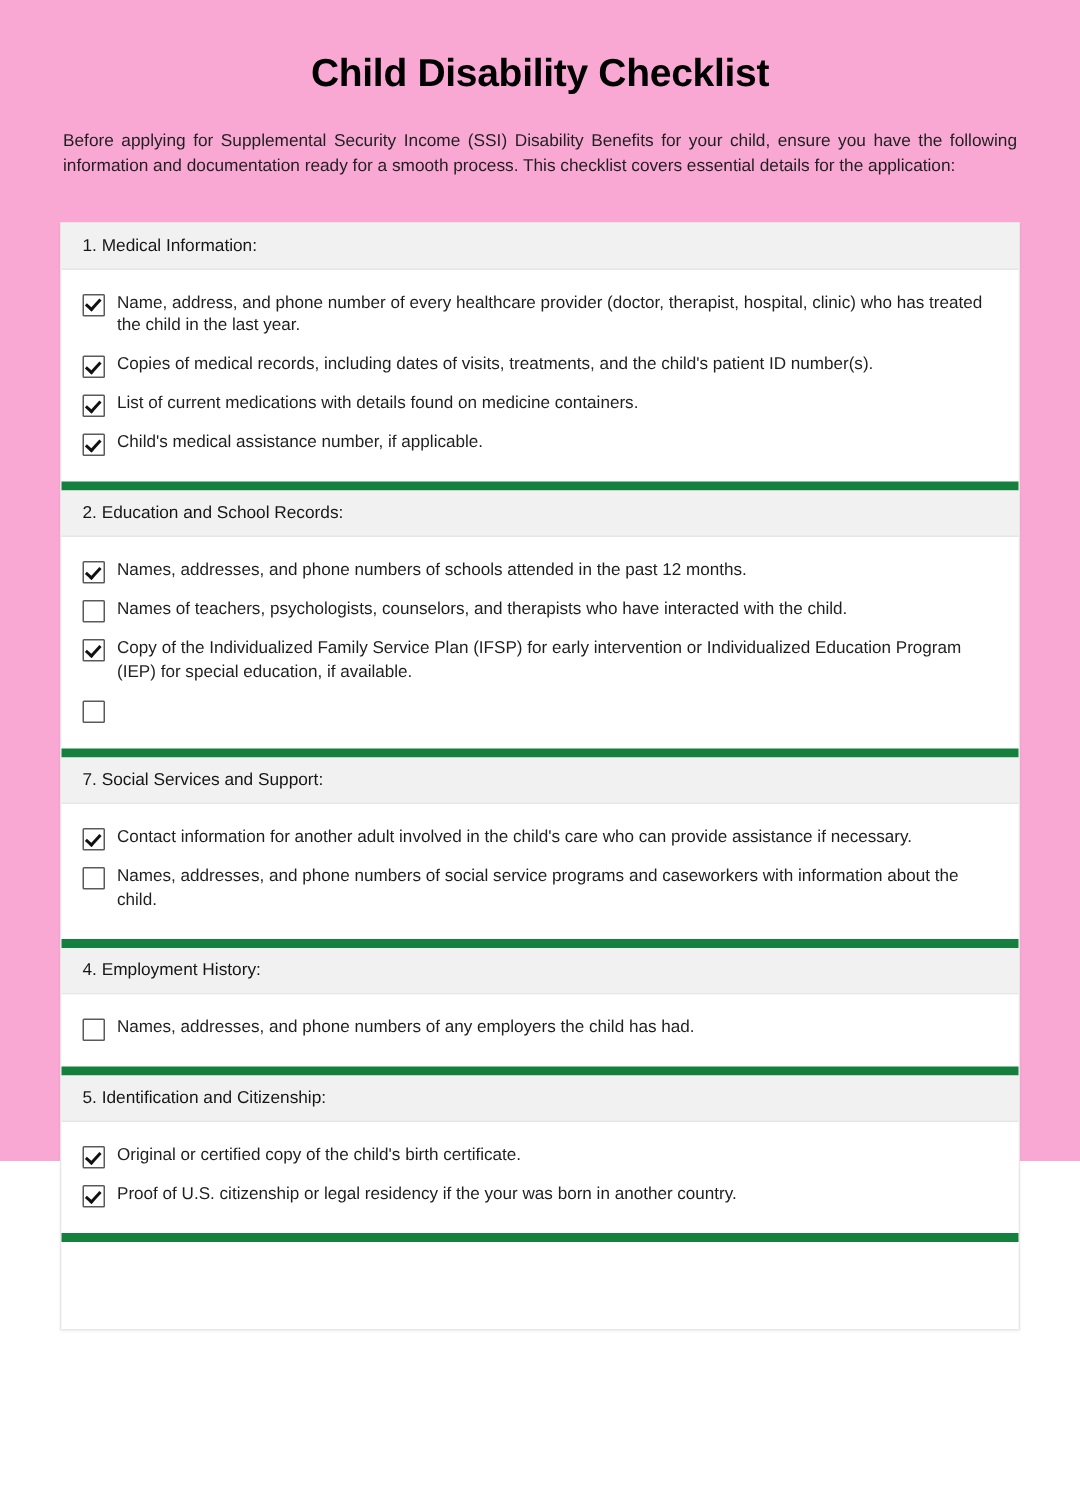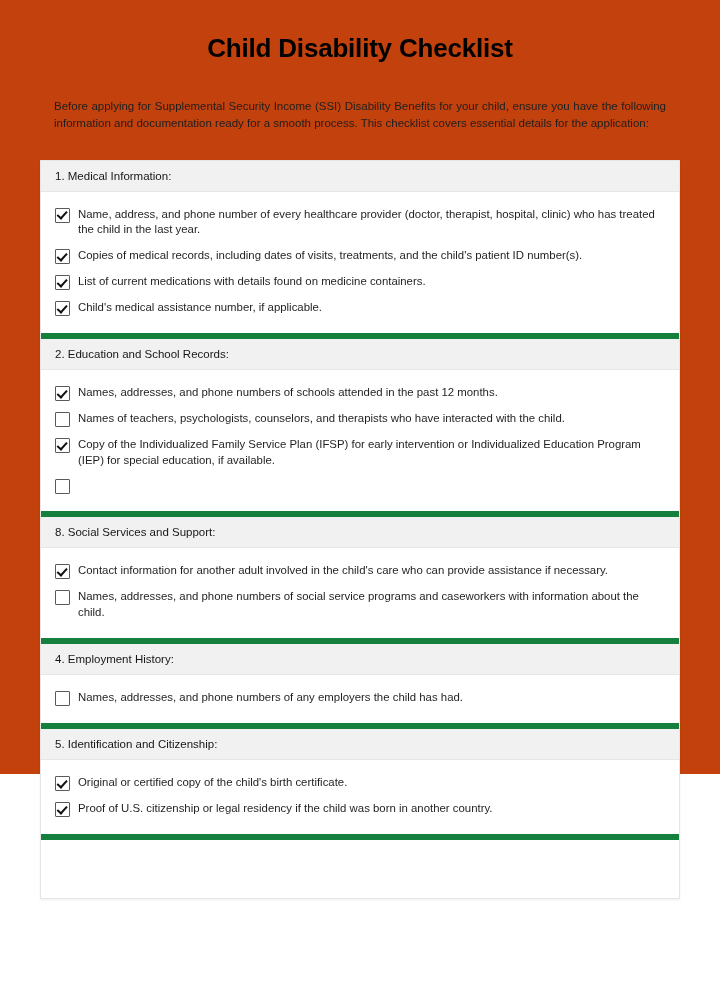--- a/index.html
+++ b/index.html
@@ -21,7 +21,7 @@
     box-sizing: border-box;
     padding: 0;
     position: relative;
-    background: #c2410c;
+    background: #f9a8d4;
   }
 
   .doc-title {

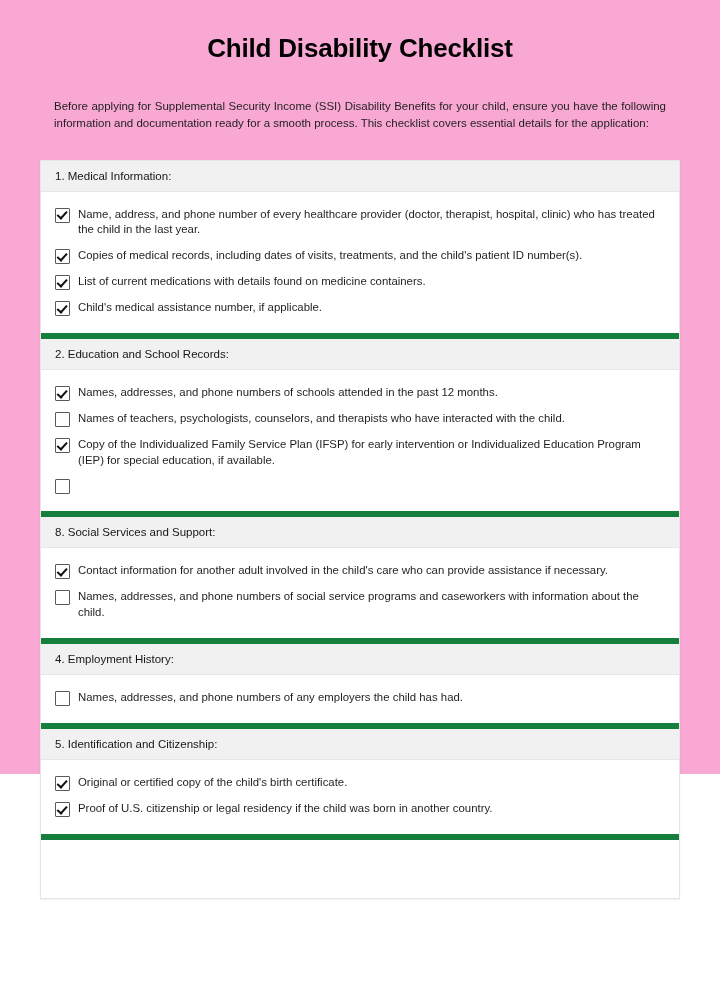--- a/index.html
+++ b/index.html
@@ -36,7 +36,7 @@
   }
 
   .intro {
-    margin: 12px;
+    margin: 0;
     padding: 22px 42px 0 42px;
     font-size: 11.5px;
     line-height: 1.45;

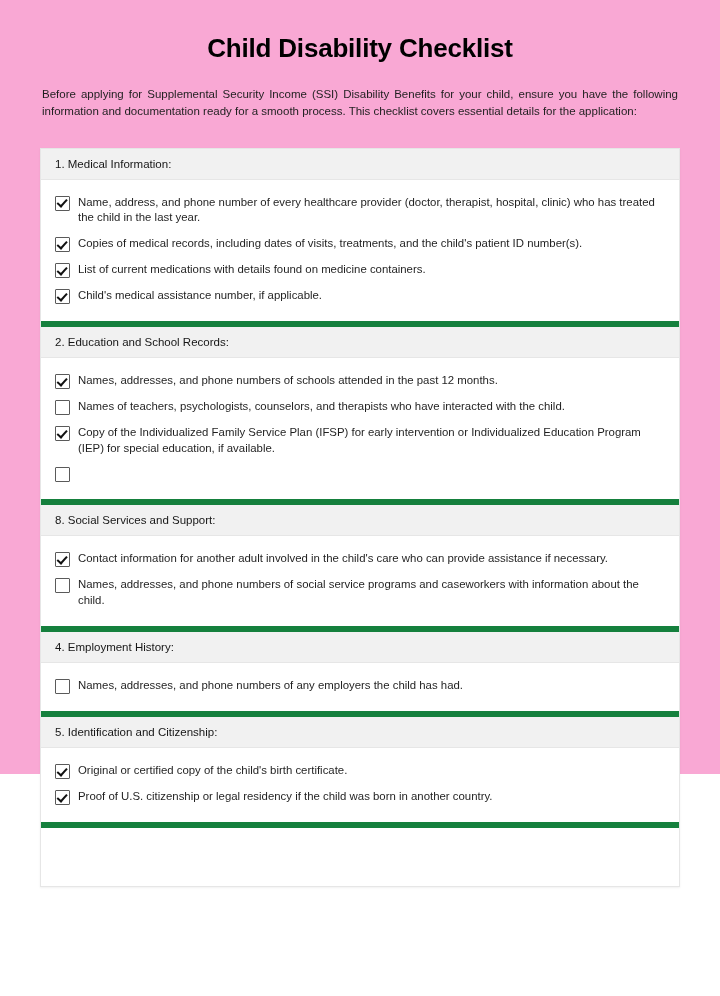--- a/index.html
+++ b/index.html
@@ -160,7 +160,7 @@
           <span class="checkbox"></span>
         </div>
       </div>
-      <div class="section-header">8. Social Services and Support:</div>
+      <div class="section-header">7. Social Services and Support:</div>
       <div class="section-body">
         <div class="item">
           <span class="checkbox checked"></span>

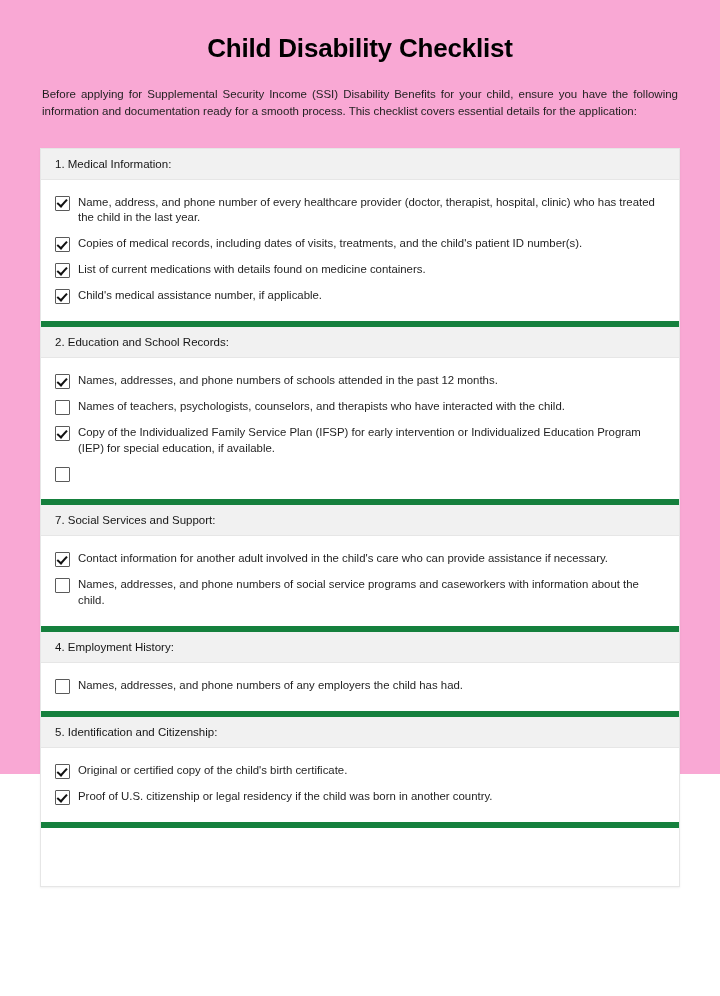--- a/index.html
+++ b/index.html
@@ -186,7 +186,7 @@
         </div>
         <div class="item">
           <span class="checkbox checked"></span>
-          <span class="item-label">Proof of U.S. citizenship or legal residency if the child was born in another country.</span>
+          <span class="item-label">Proof of U.S. citizenship or legal residency if the your was born in another country.</span>
         </div>
       </div>
       <div class="tail-pad"></div>

